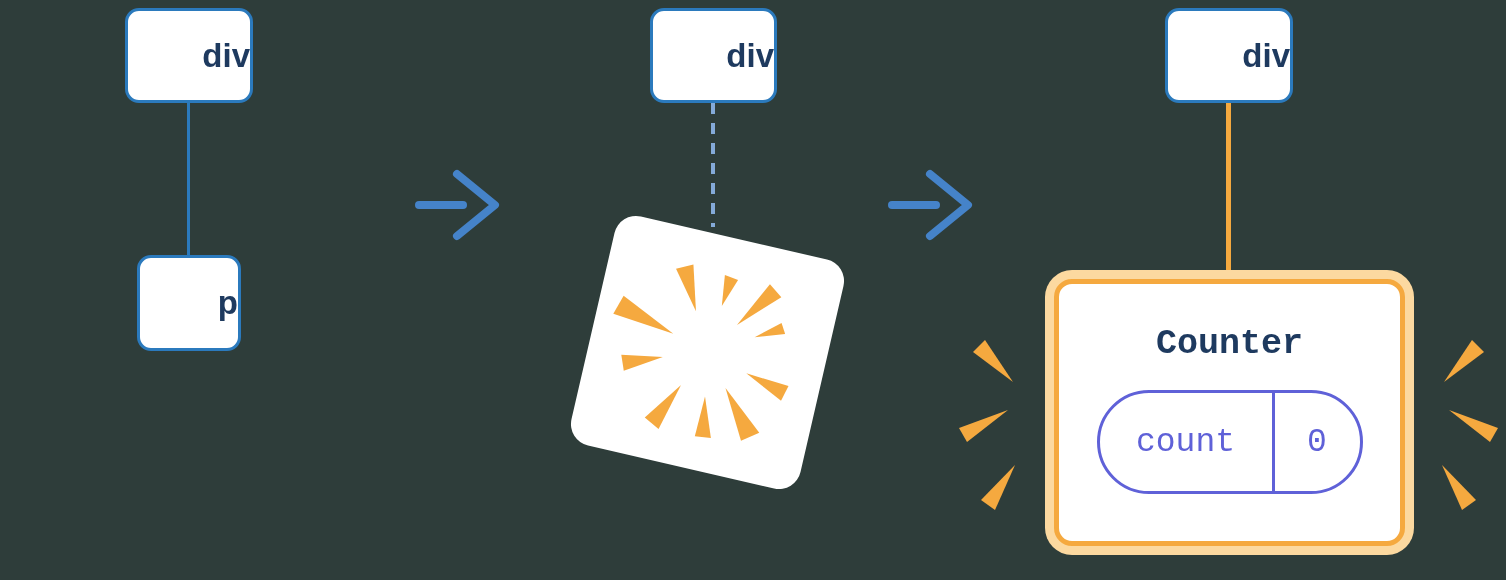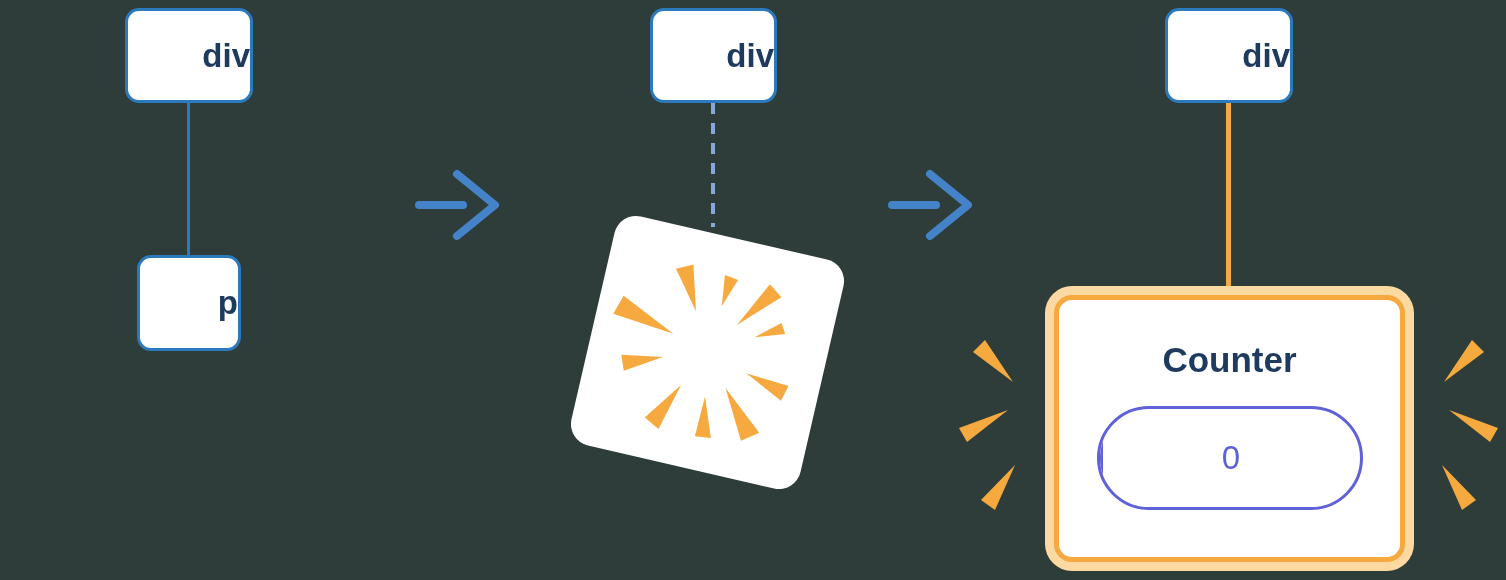--- a/index.html
+++ b/index.html
@@ -179,7 +179,7 @@
     <polygon points="10,135 44,170 30,180"></polygon>
   </svg>
 
-  <div class="component-box" style="left:1054px; top:295px;">
+  <div class="component-box" style="left:1054px; top:279px;font-family:Liberation Mono, monospace;">
     <div class="component-title">Counter</div>
     <div class="state-pill">
       <span class="state-divider"></span>

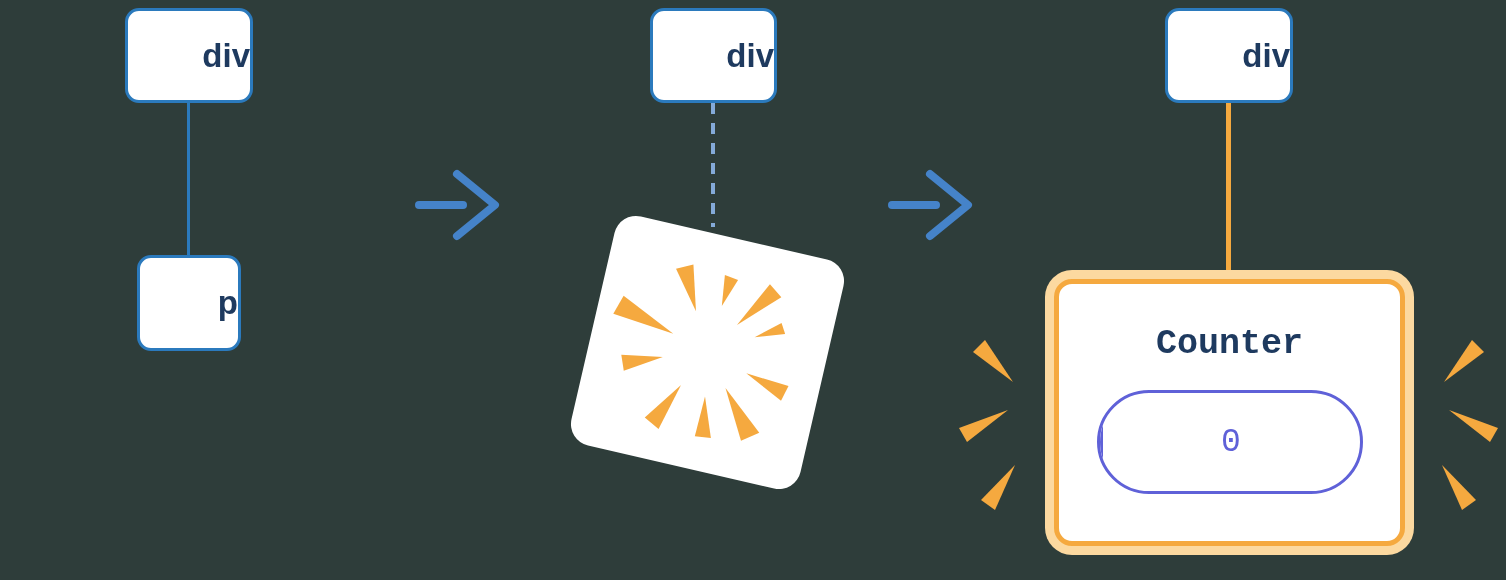--- a/index.html
+++ b/index.html
@@ -182,6 +182,7 @@
   <div class="component-box" style="left:1054px; top:279px;font-family:Liberation Mono, monospace;">
     <div class="component-title">Counter</div>
     <div class="state-pill">
+      <span class="state-key">count</span>
       <span class="state-divider"></span>
       <span class="state-value">0</span>
     </div>

